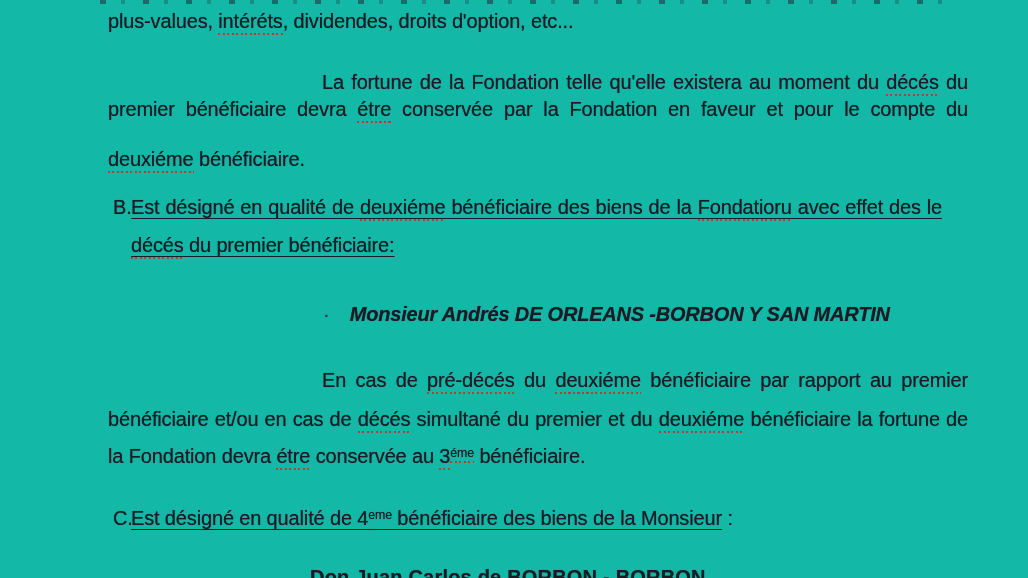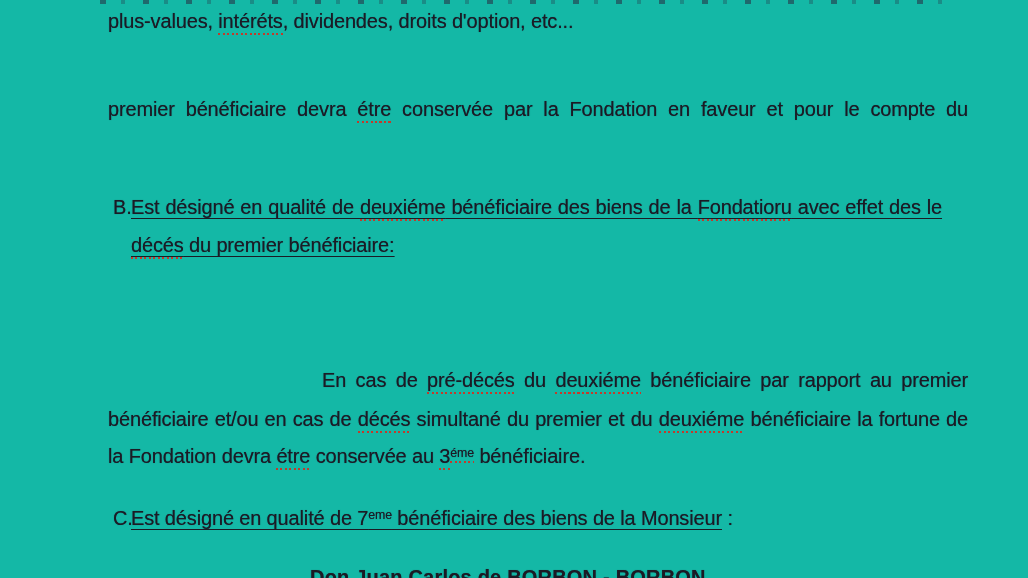--- a/index.html
+++ b/index.html
@@ -49,6 +49,7 @@
 
   <div class="tline" style="top:8px;"><span>plus-values, </span><span class="miss">intéréts</span><span>, dividendes, droits d'option, etc...</span></div>
 
+  <div class="tline just indent" style="top:69px;"><span>La fortune de la Fondation telle qu'elle existera au moment du </span><span class="miss">décés</span><span> du</span></div>
 
   <div class="tline just" style="top:96px;"><span>premier bénéficiaire devra </span><span class="miss">étre</span><span> conservée par la Fondation en faveur et pour le compte du</span></div>
 

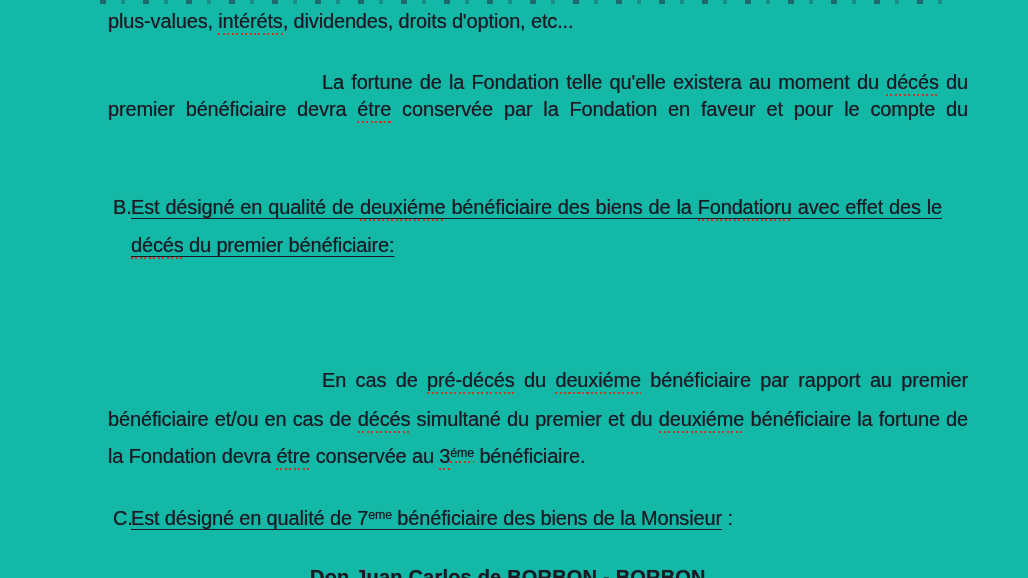--- a/index.html
+++ b/index.html
@@ -53,6 +53,7 @@
 
   <div class="tline just" style="top:96px;"><span>premier bénéficiaire devra </span><span class="miss">étre</span><span> conservée par la Fondation en faveur et pour le compte du</span></div>
 
+  <div class="tline" style="top:146px;"><span class="miss">deuxiéme</span><span> bénéficiaire.</span></div>
 
   <div class="tline" style="top:194px;">
     <span class="heading-label">B.</span>

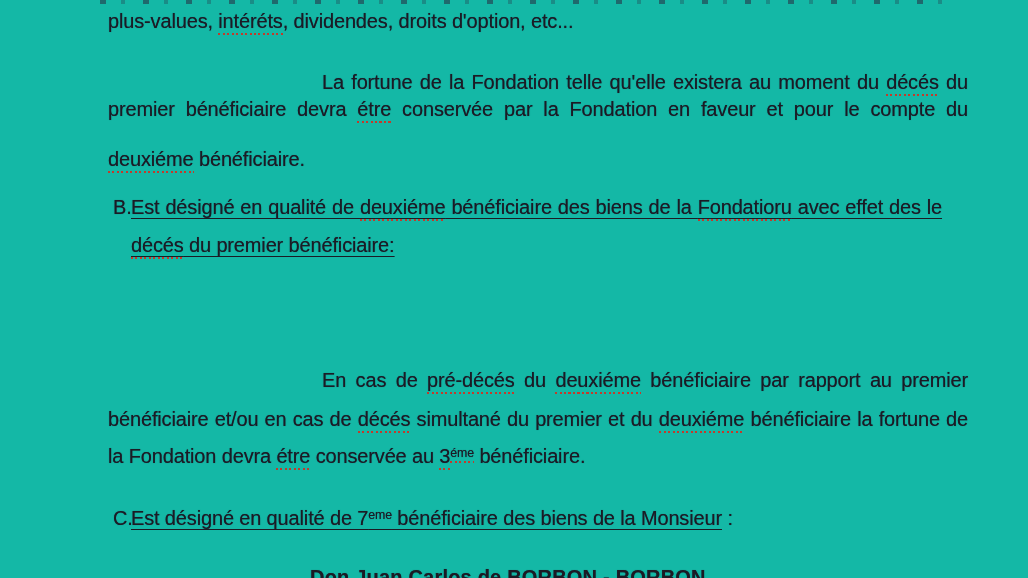--- a/index.html
+++ b/index.html
@@ -64,6 +64,10 @@
     <span class="heading-text uline-all"><span class="miss">décés</span><span> du premier bénéficiaire:</span></span>
   </div>
 
+  <div class="tline name-line" style="top:301px;">
+    <span class="bullet">·</span>
+    <span class="name-text">Monsieur Andrés DE ORLEANS -BORBON Y SAN MARTIN</span>
+  </div>
 
   <div class="tline just" style="top:406px;"><span>bénéficiaire et/ou en cas de </span><span class="miss">décés</span><span> simultané du premier et du </span><span class="miss">deuxiéme</span><span> bénéficiaire la fortune de</span></div>
 

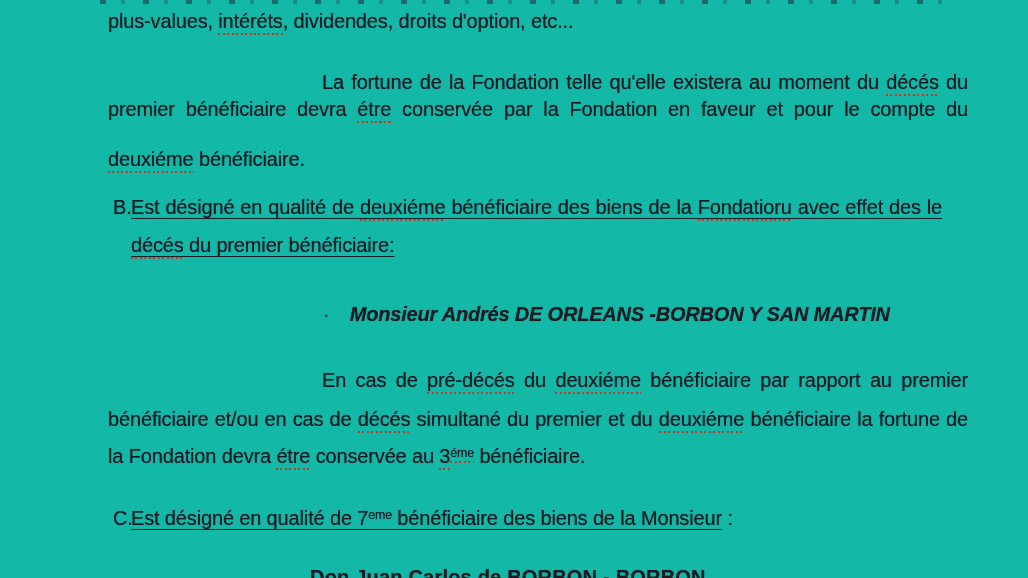--- a/index.html
+++ b/index.html
@@ -77,7 +77,7 @@
 
   <div class="tline" style="top:505px;">
     <span class="heading-label">C.</span>
-    <span class="heading-text" style="width:auto;"><span class="uline-all"><span>Est désigné en qualité de 7</span><sup>eme</sup><span> bénéficiaire des biens de la Monsieur</span></span><span> :</span></span>
+    <span class="heading-text" style="width:auto;"><span class="uline-all"><span>Est désigné en qualité de 4</span><sup>eme</sup><span> bénéficiaire des biens de la Monsieur</span></span><span> :</span></span>
   </div>
 
   <div class="tline cutline" style="top:564px;">Don Juan Carlos de BORBON - BORBON</div>

